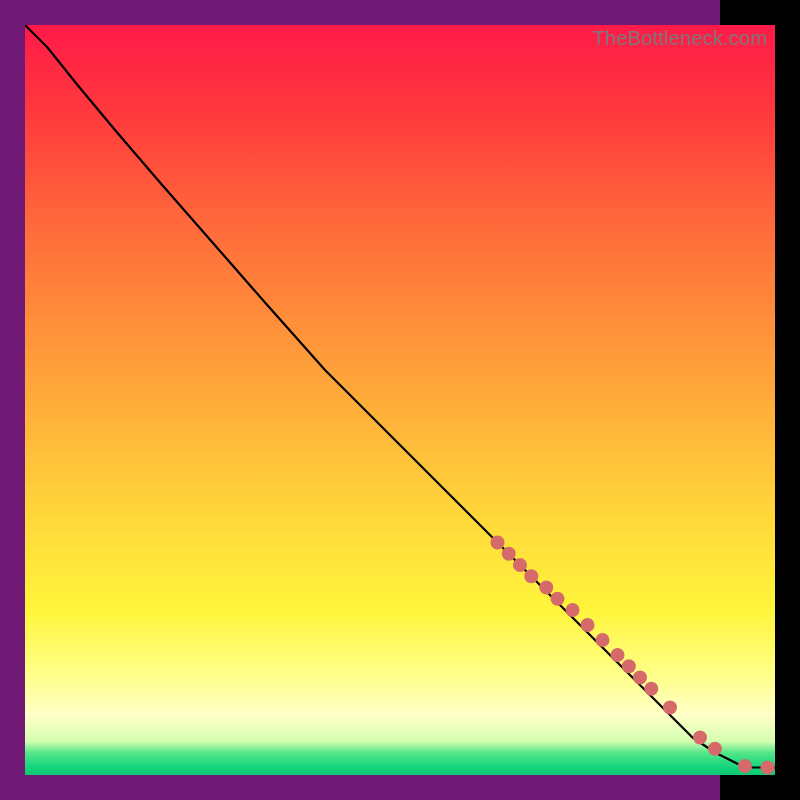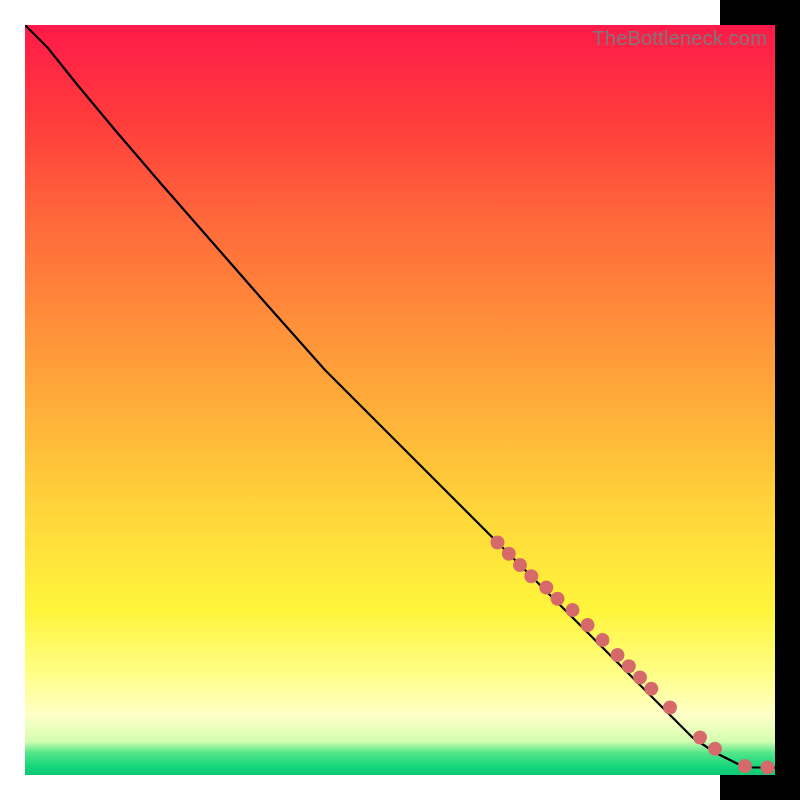--- a/index.html
+++ b/index.html
@@ -15,7 +15,7 @@
     position: relative;
     width: 720px;
     height: 800px;
-    background: #ffffff;
+    background: #701a75;
   }
   .plot {
     position: absolute;

